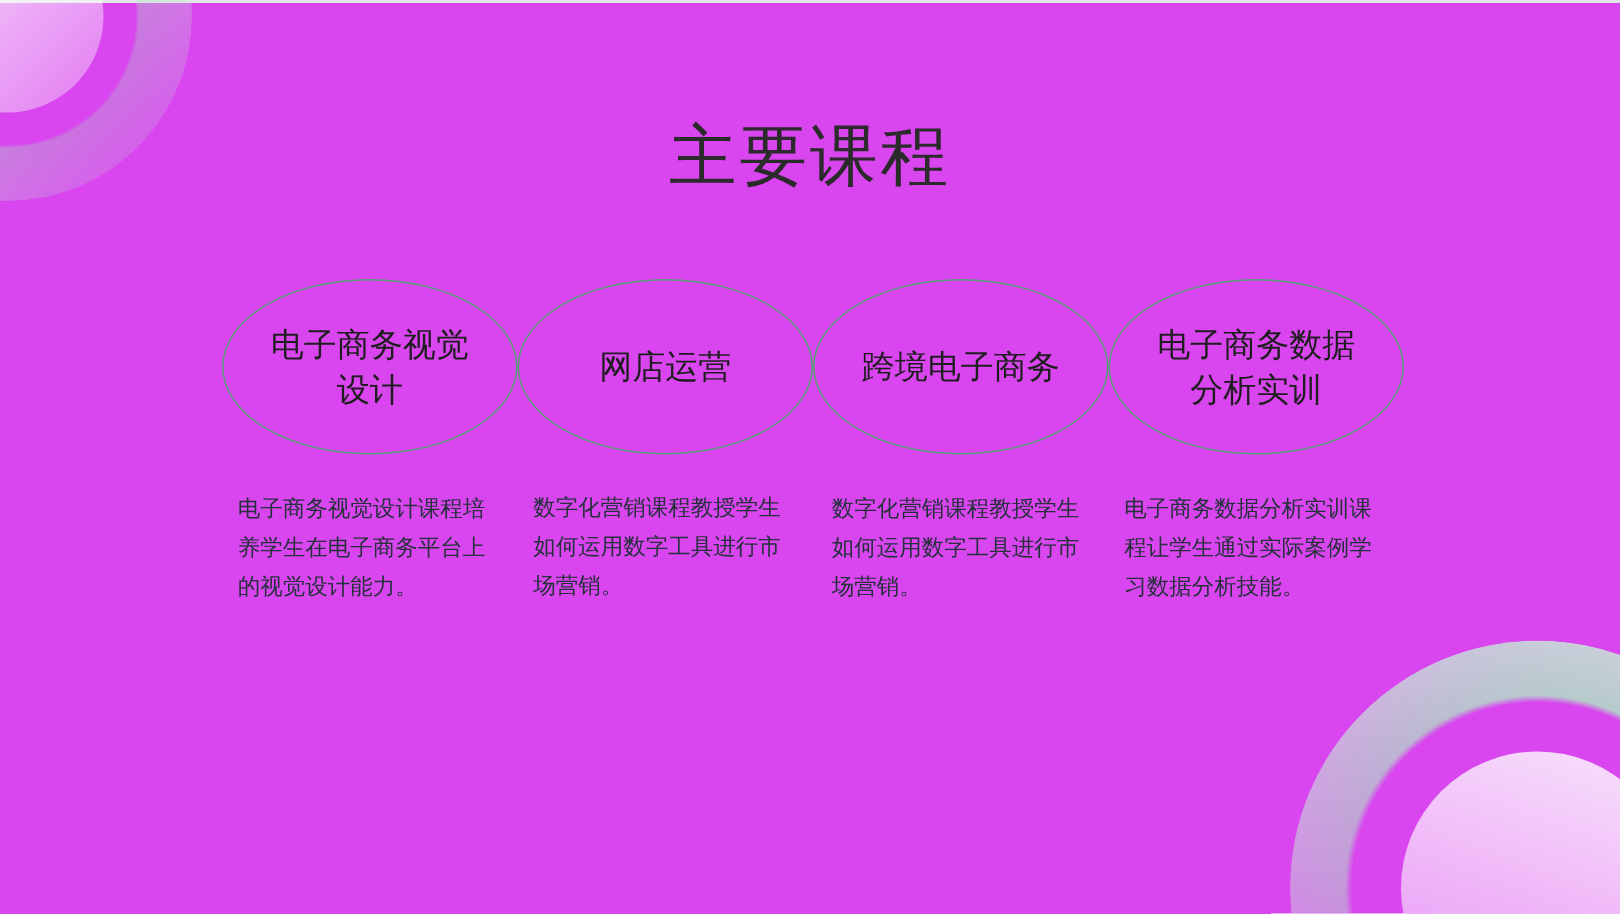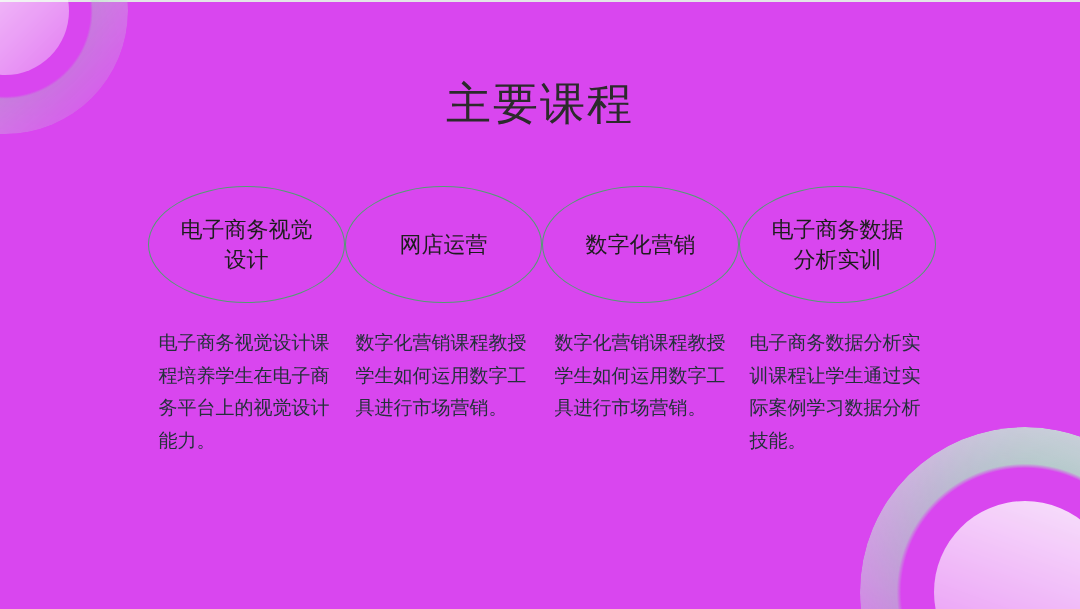--- a/index.html
+++ b/index.html
@@ -195,7 +195,7 @@
 
     <div class="column col-3">
       <div class="pill">
-        <span class="pill-label">数字化营销</span>
+        <span class="pill-label">跨境电子商务</span>
       </div>
       <p class="desc">数字化营销课程教授学生如何运用数字工具进行市场营销。</p>
     </div>

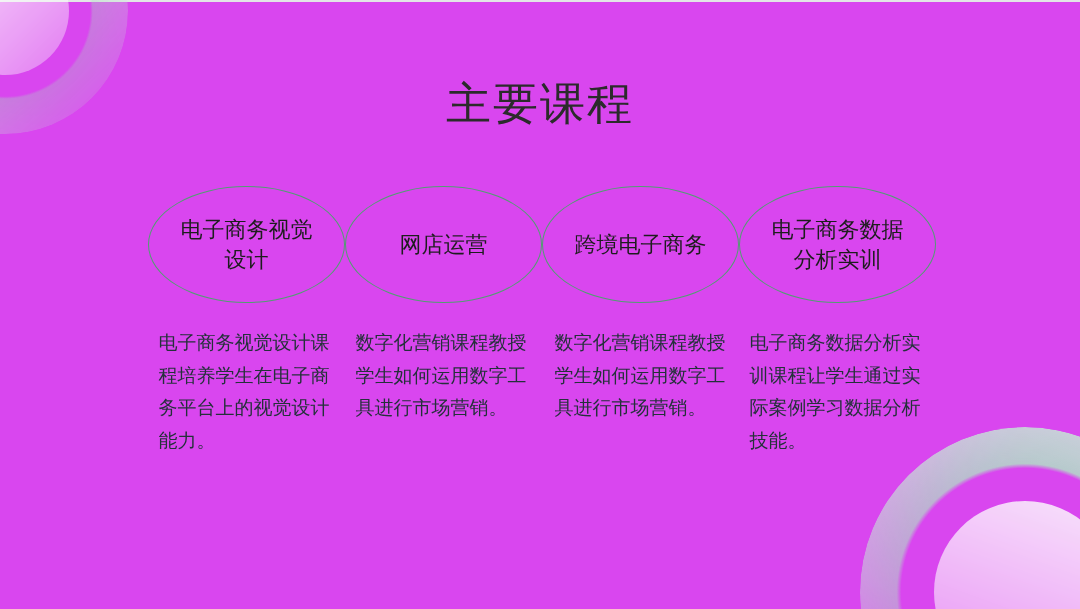--- a/index.html
+++ b/index.html
@@ -150,7 +150,7 @@
   .desc {
     margin-top: 24px;
     width: 175px;
-    font-size: 19px;
+    font-size: 15px;
     line-height: 1.72;
     color: #24313a;
     text-align: left;

